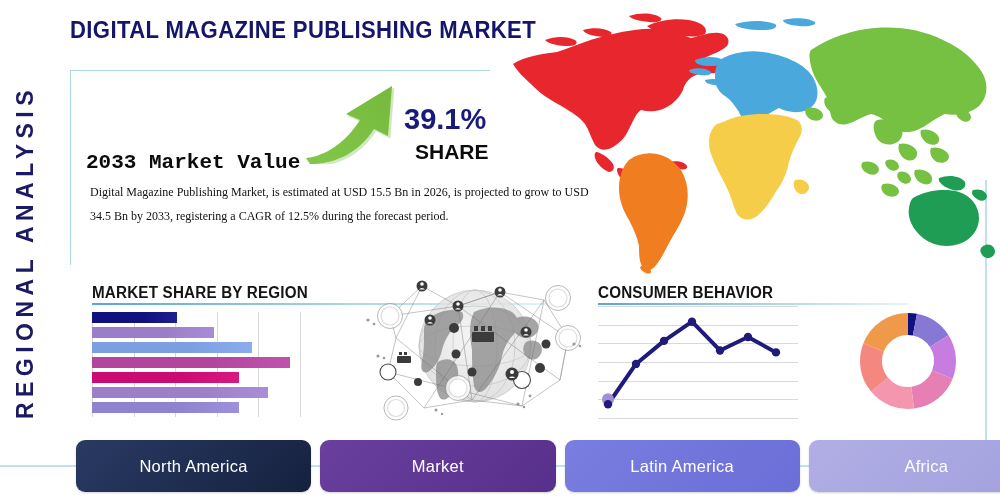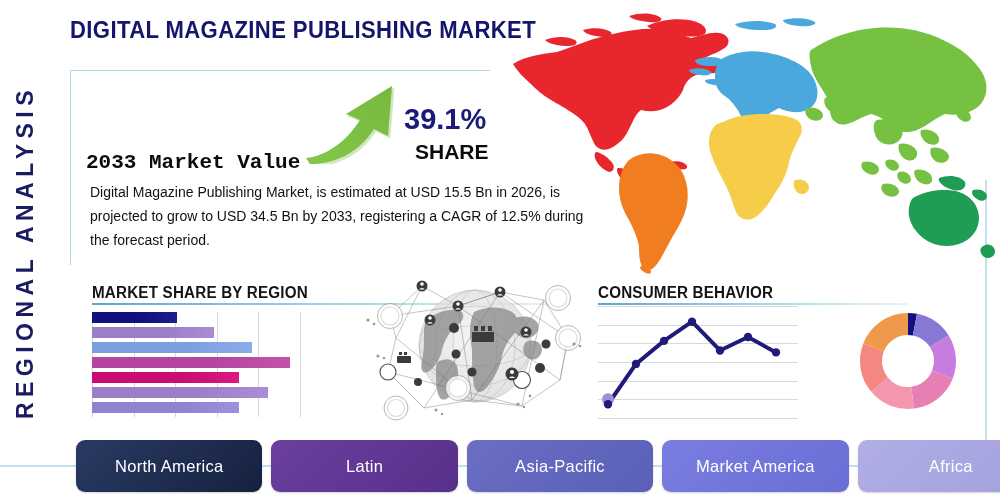--- a/index.html
+++ b/index.html
@@ -78,9 +78,9 @@
   .body-text{
     position:absolute;left:90px;top:180px;
     width:505px;
-    font-size:14px;line-height:24px;
+    font-size:12px;line-height:24px;
     color:#111111;
-    font-family:Liberation Sans, sans-serif;
+    font-family:Liberation Serif, serif;
   }
 
   

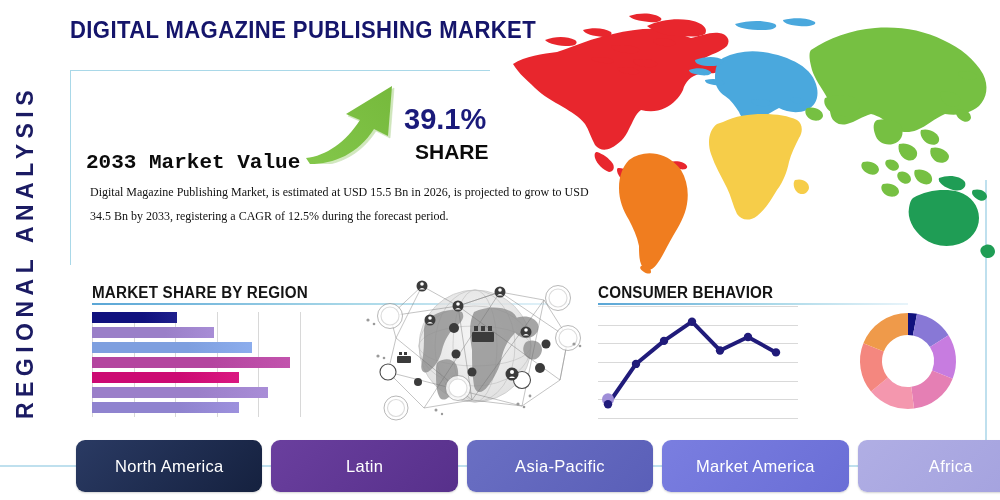--- a/index.html
+++ b/index.html
@@ -522,7 +522,7 @@
         <span>North America</span>
       </div>
       <div class="region-btn" style="background: linear-gradient(135deg, rgb(106, 63, 158) 0%, rgb(87, 48, 139) 100%);">
-        <span>Latin</span>
+        <span>Market</span>
       </div>
       <div class="region-btn" style="background: linear-gradient(135deg, rgb(106, 111, 195) 0%, rgb(90, 95, 184) 100%);">
         <span>Asia-Pacific</span>

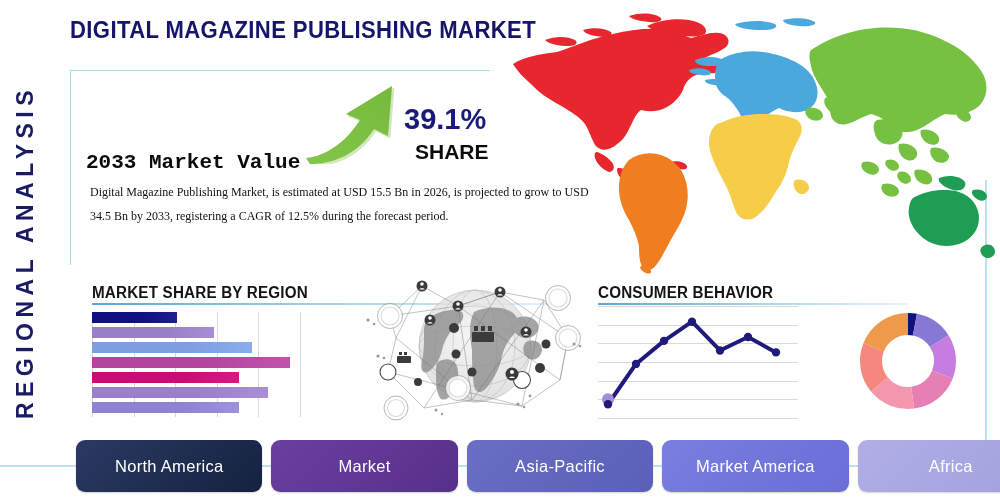--- a/index.html
+++ b/index.html
@@ -524,9 +524,6 @@
       <div class="region-btn" style="background: linear-gradient(135deg, rgb(106, 63, 158) 0%, rgb(87, 48, 139) 100%);">
         <span>Market</span>
       </div>
-      <div class="region-btn" style="background: linear-gradient(135deg, rgb(106, 111, 195) 0%, rgb(90, 95, 184) 100%);">
-        <span>Asia-Pacific</span>
-      </div>
       <div class="region-btn" style="background: linear-gradient(135deg, rgb(122, 126, 224) 0%, rgb(106, 110, 214) 100%);">
         <span>Market America</span>
       </div>

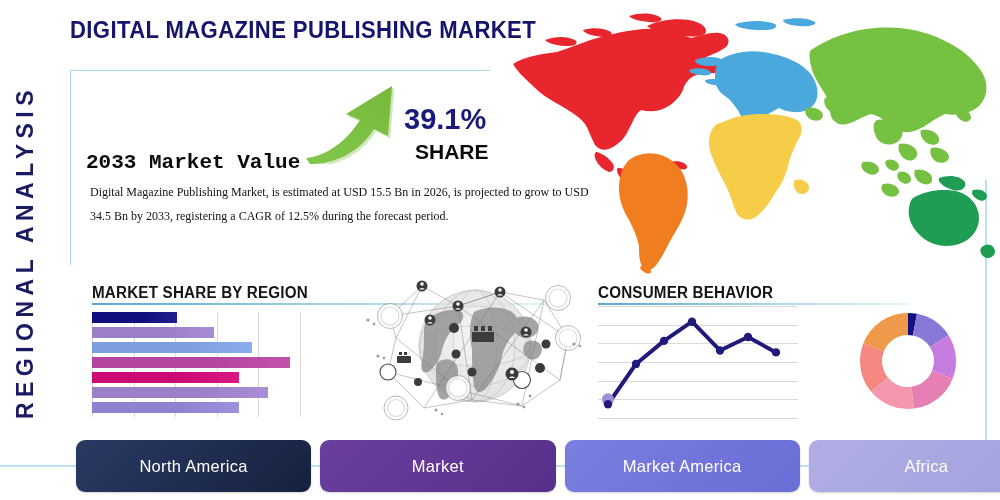--- a/index.html
+++ b/index.html
@@ -525,7 +525,7 @@
         <span>Market</span>
       </div>
       <div class="region-btn" style="background: linear-gradient(135deg, rgb(122, 126, 224) 0%, rgb(106, 110, 214) 100%);">
-        <span>Market America</span>
+        <span>Latin America</span>
       </div>
       <div class="region-btn" style="background: linear-gradient(135deg, rgb(176, 174, 228) 0%, rgb(163, 161, 222) 100%);">
         <span>Africa</span>

